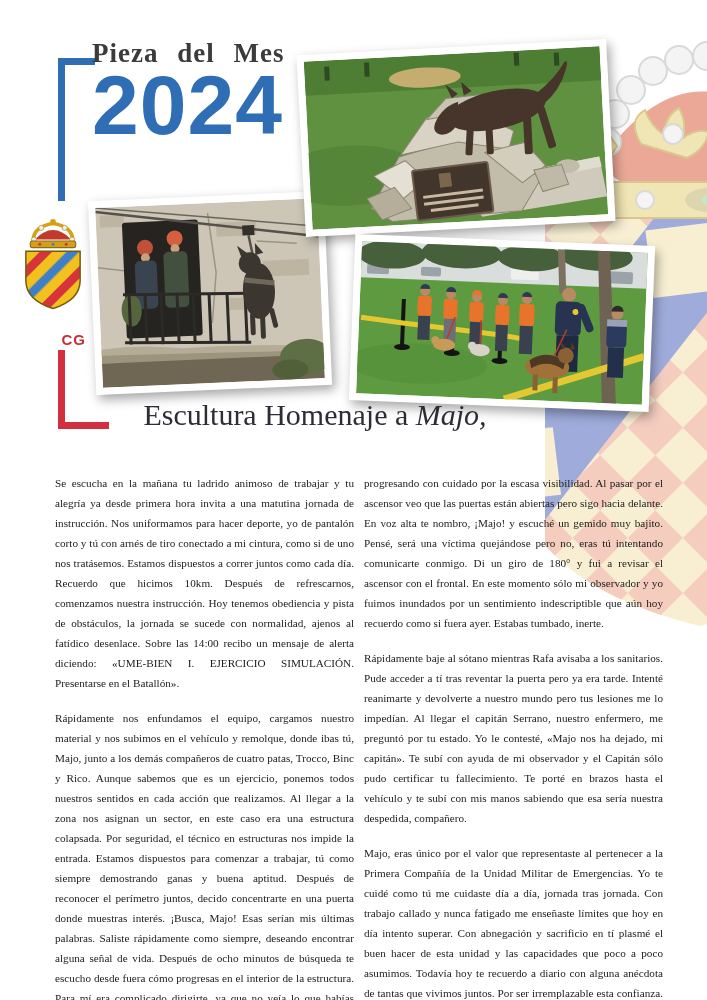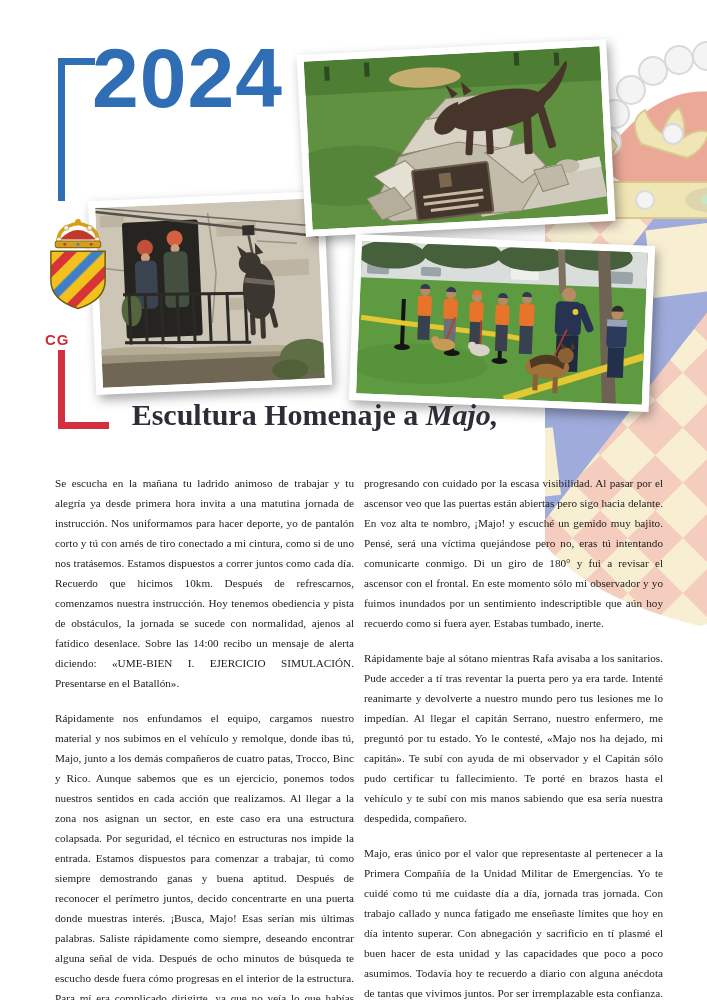--- a/index.html
+++ b/index.html
@@ -135,6 +135,7 @@
   <div class="bracket-red"></div>
 
   <div class="header">
+    <div class="kicker">Pieza del Mes</div>
     <div class="year">2024</div>
   </div>
 

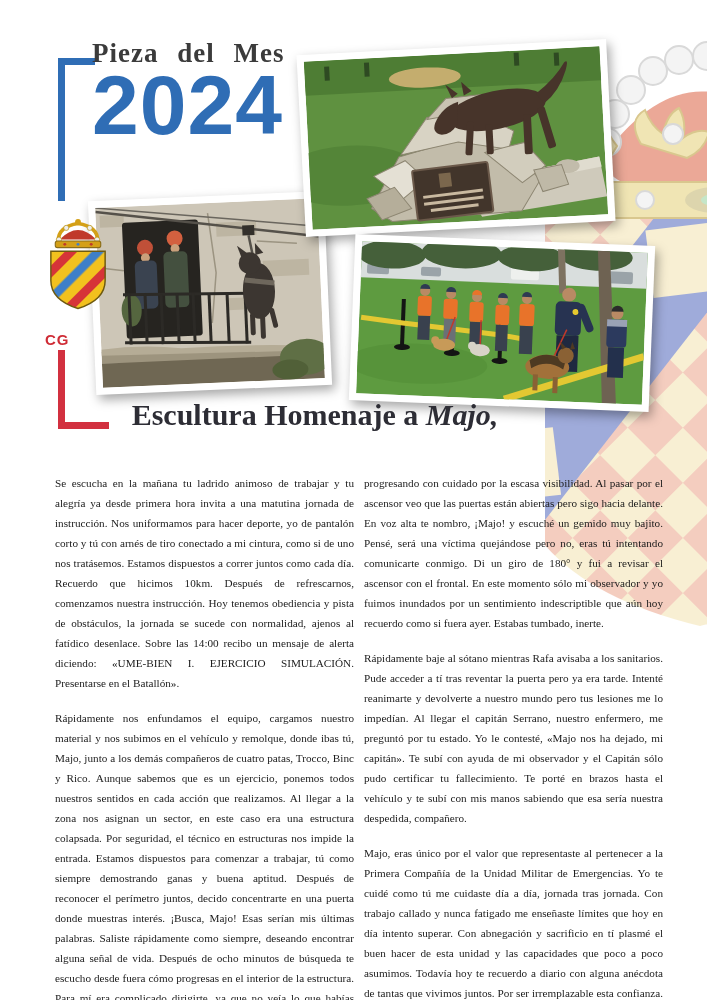--- a/index.html
+++ b/index.html
@@ -12,7 +12,7 @@
                 border-left:7px solid #2f6db5;border-top:7px solid #2f6db5;z-index:4;}
   .bracket-red{position:absolute;left:58px;top:350px;width:44px;height:72px;
                border-left:7px solid #d2303f;border-bottom:7px solid #d2303f;z-index:4;}
-  .emblem{position:absolute;left:45px;top:207px;width:68px;text-align:left;z-index:4;}
+  .emblem{position:absolute;left:18px;top:207px;width:68px;text-align:right;z-index:4;}
   .emblem-label{font-weight:bold;font-size:15px;letter-spacing:1px;color:#cf2b35;margin-top:2px;}
   
   .header{position:absolute;left:92px;top:40px;z-index:4;}

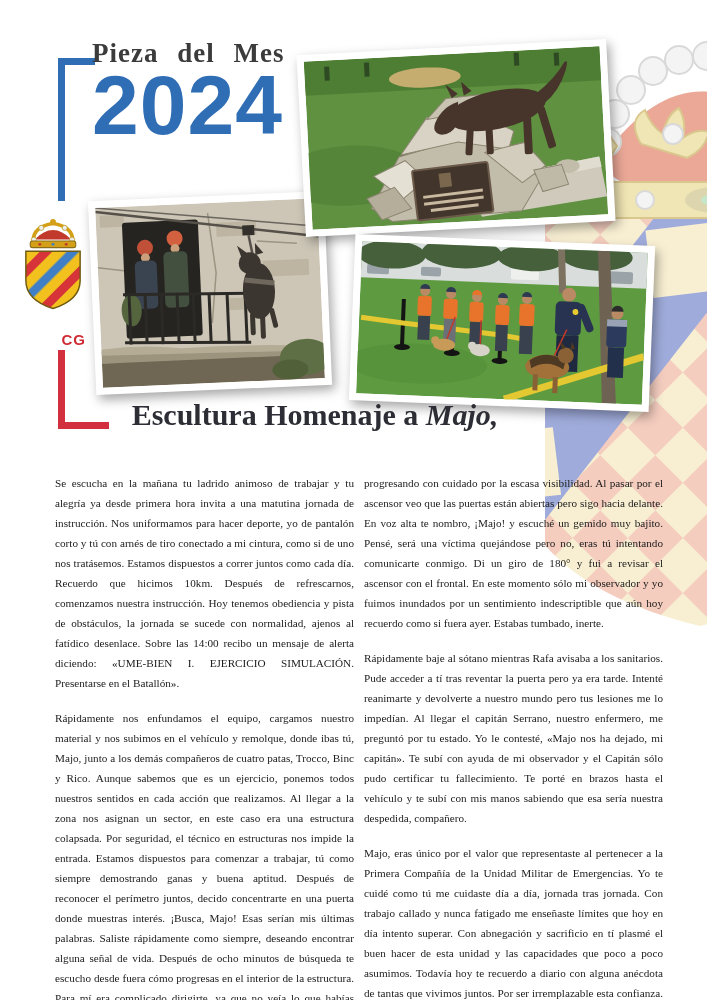--- a/index.html
+++ b/index.html
@@ -28,7 +28,7 @@
   .photo-handlers{left:352px;top:240px;transform:rotate(2.3deg);z-index:3;}
   
   .title{position:absolute;left:15px;top:400px;width:600px;text-align:center;z-index:5;
-         font-family:"Liberation Serif",serif;font-weight:bold;font-size:30px;line-height:1.03;color:#2d2d35;}
+         font-family:"Liberation Serif",serif;font-weight:normal;font-size:30px;line-height:1.03;color:#2d2d35;}
   .title .it{font-style:italic;}
   .col{position:absolute;top:473px;width:299px;z-index:5;font-size:11.2px;line-height:20px;
        text-align:justify;color:#1b1b1b;font-family:Liberation Serif, serif;}

